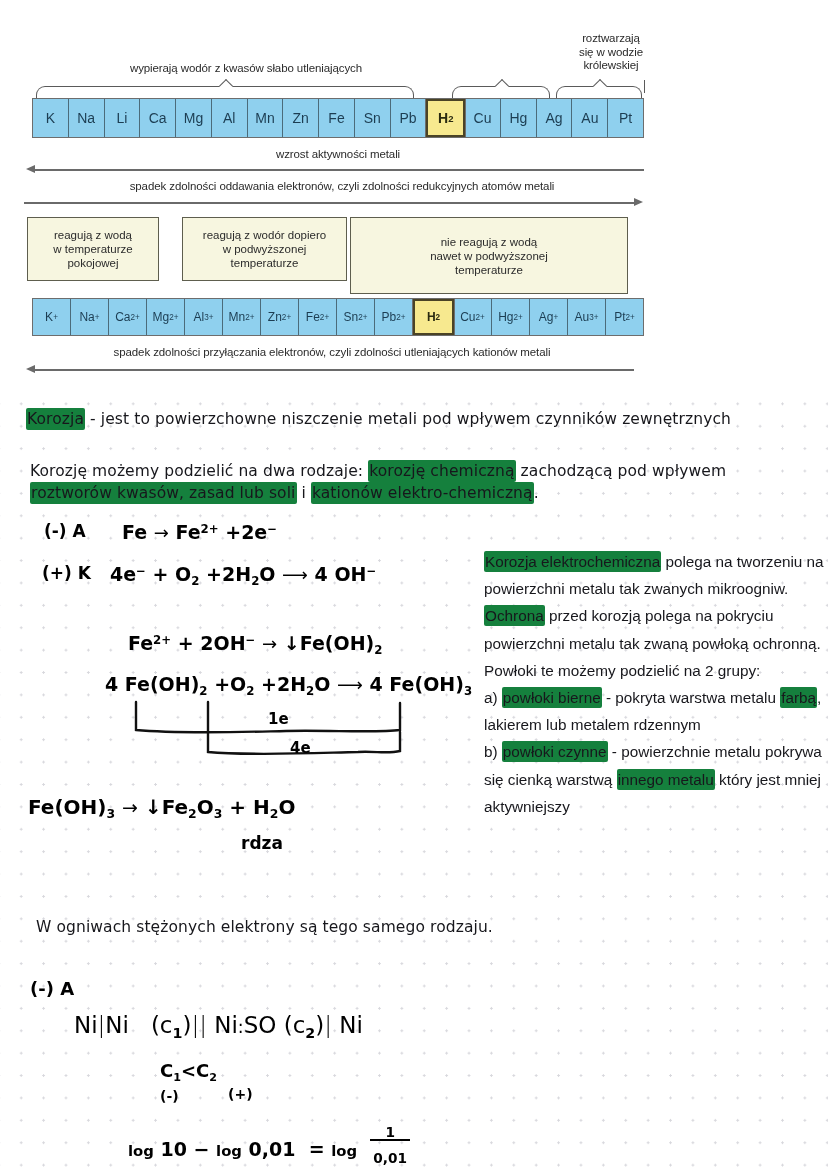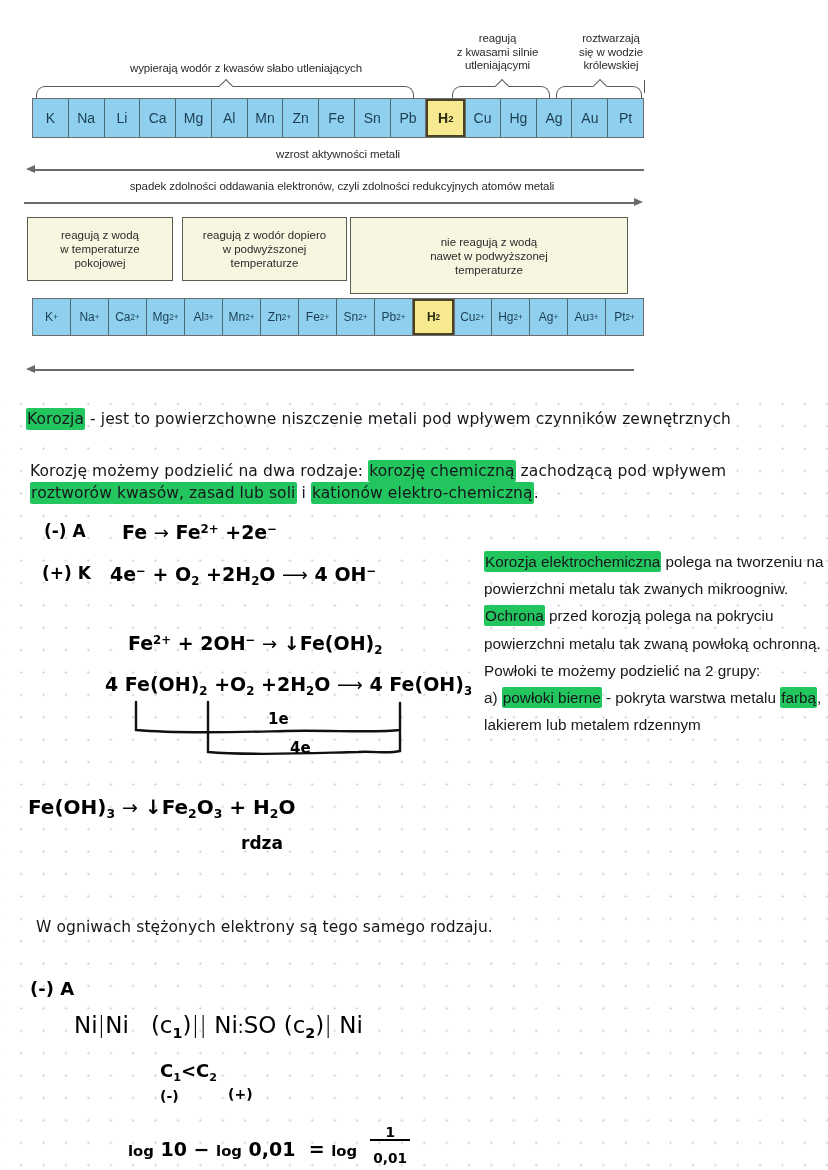--- a/index.html
+++ b/index.html
@@ -141,11 +141,6 @@
 
   <div class="fig-label" style="left:36px;top:62px;width:420px;">wypierają wodór z kwasów słabo utleniających</div>
 
-  <div class="fig-label" style="left:440px;top:32px;width:115px;">
-    <span>reagują</span><br>
-    <span>z kwasami silnie</span><br>
-    <span>utleniającymi</span>
-  </div>
 
   <div class="fig-label" style="left:556px;top:32px;width:110px;">
     <span>roztwarzają</span><br>

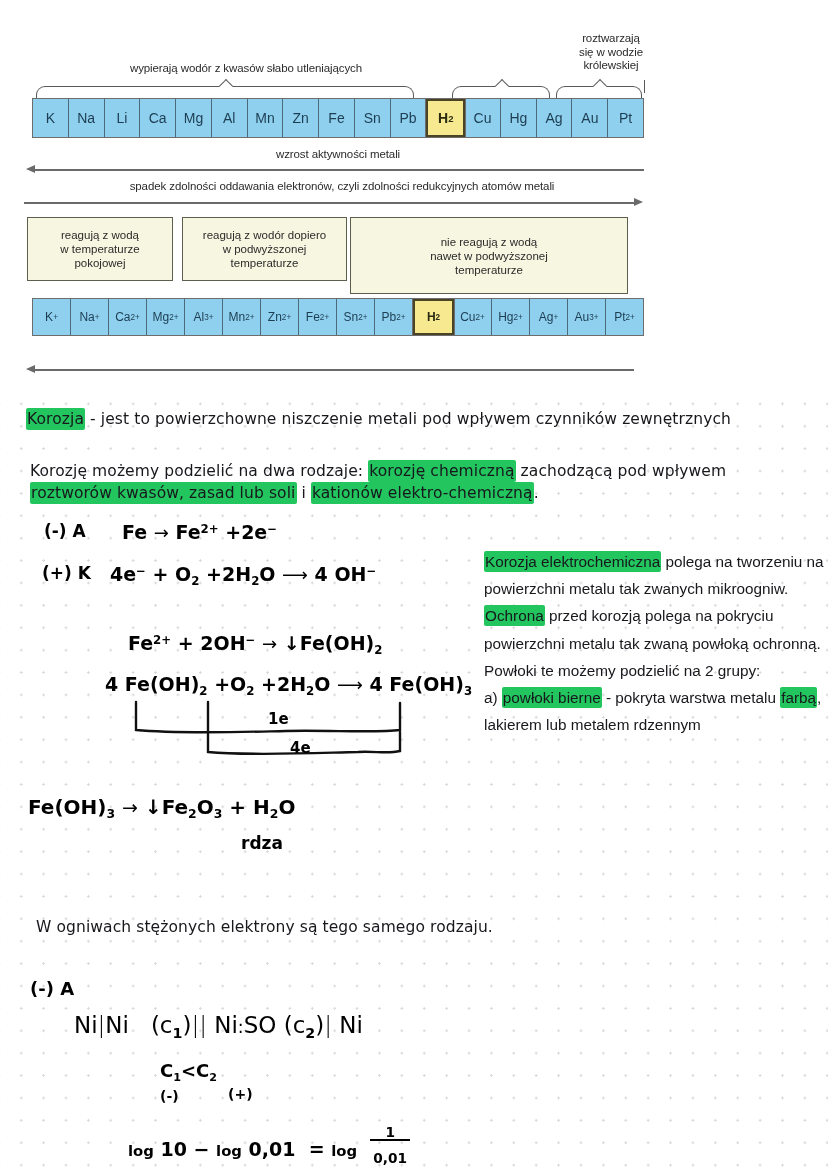--- a/index.html
+++ b/index.html
@@ -181,7 +181,7 @@
   <div class="arrow-line" style="left:24px;top:202px;width:610px;"></div>
   <div class="arrow-head right" style="left:634px;top:198px;"></div>
 
-  <div class="ybox" style="left:27px;top:217px;width:146px;height:64px;">
+  <div class="ybox" style="left:27px;top:217px;width:132px;height:64px;">
     <div>
       <span>reagują z wodą</span><br>
       <span>w temperaturze</span><br>

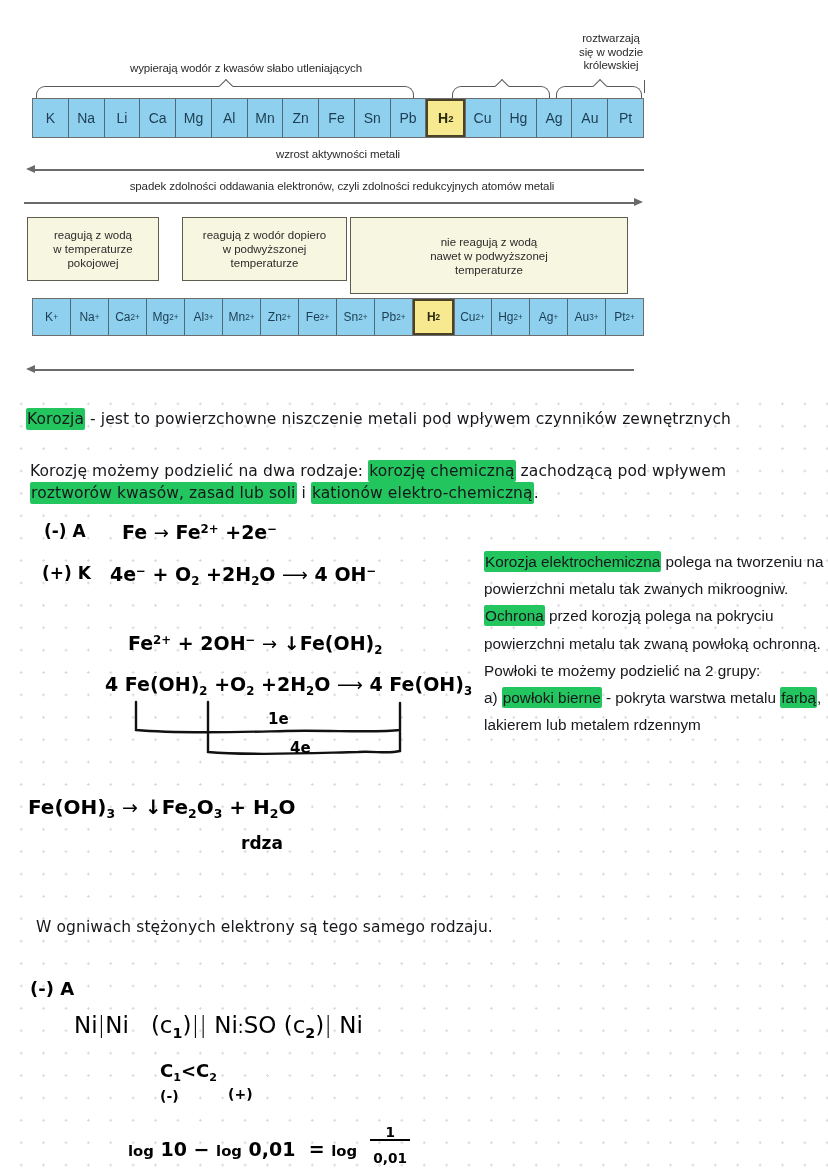--- a/index.html
+++ b/index.html
@@ -222,6 +222,7 @@
       <div class="cell">Pt<sup>2+</sup></div>
     </div>
 
+  <div class="fig-label" style="left:22px;top:346px;width:620px;">spadek zdolności przyłączania elektronów, czyli zdolności utleniających kationów metali</div>
   <div class="arrow-line" style="left:34px;top:369px;width:600px;"></div>
   <div class="arrow-head left" style="left:26px;top:365px;"></div>
 </div>

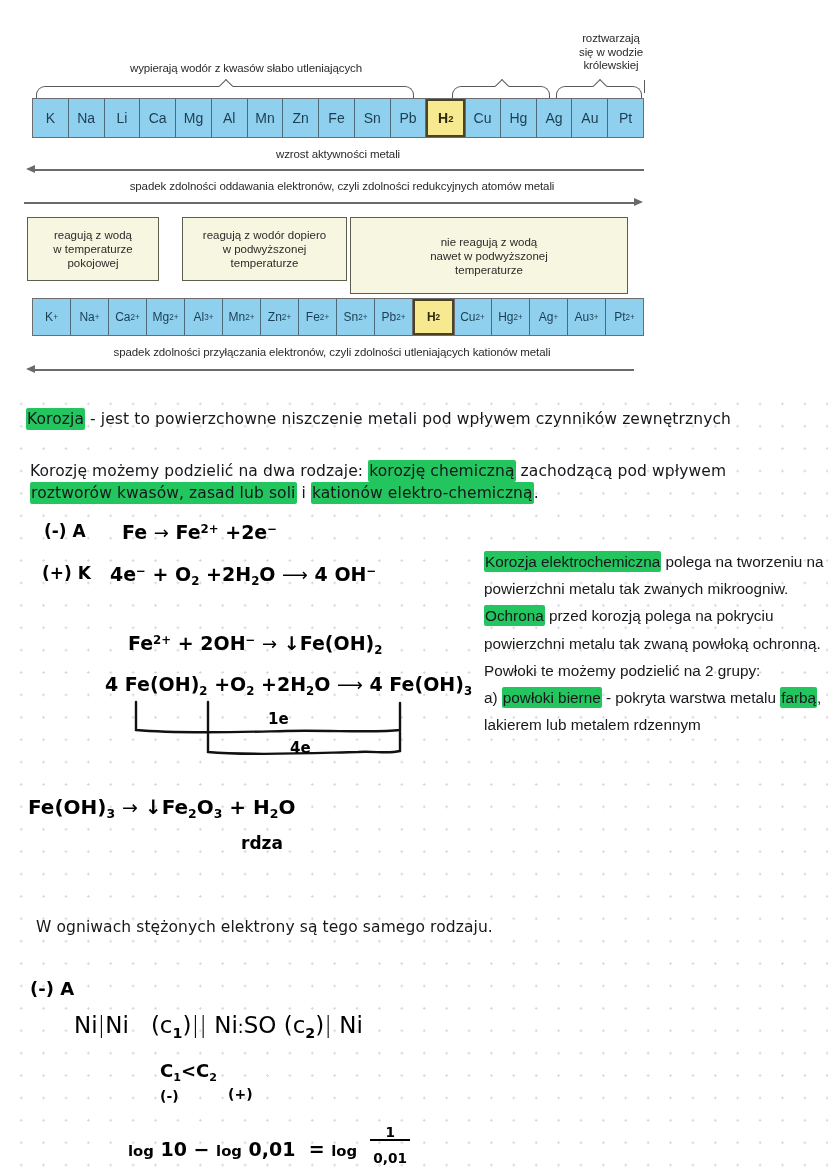--- a/index.html
+++ b/index.html
@@ -109,7 +109,7 @@
     color:#17171c;
     letter-spacing:0.1px;
   }
-  .hl{ background:#22c55e; padding:2px 1px; border-radius:2px; }
+  .hl{ background:#15803d; padding:2px 1px; border-radius:2px; }
 
   .rightcol{
     position:absolute;left:484px;top:548px;width:340px;

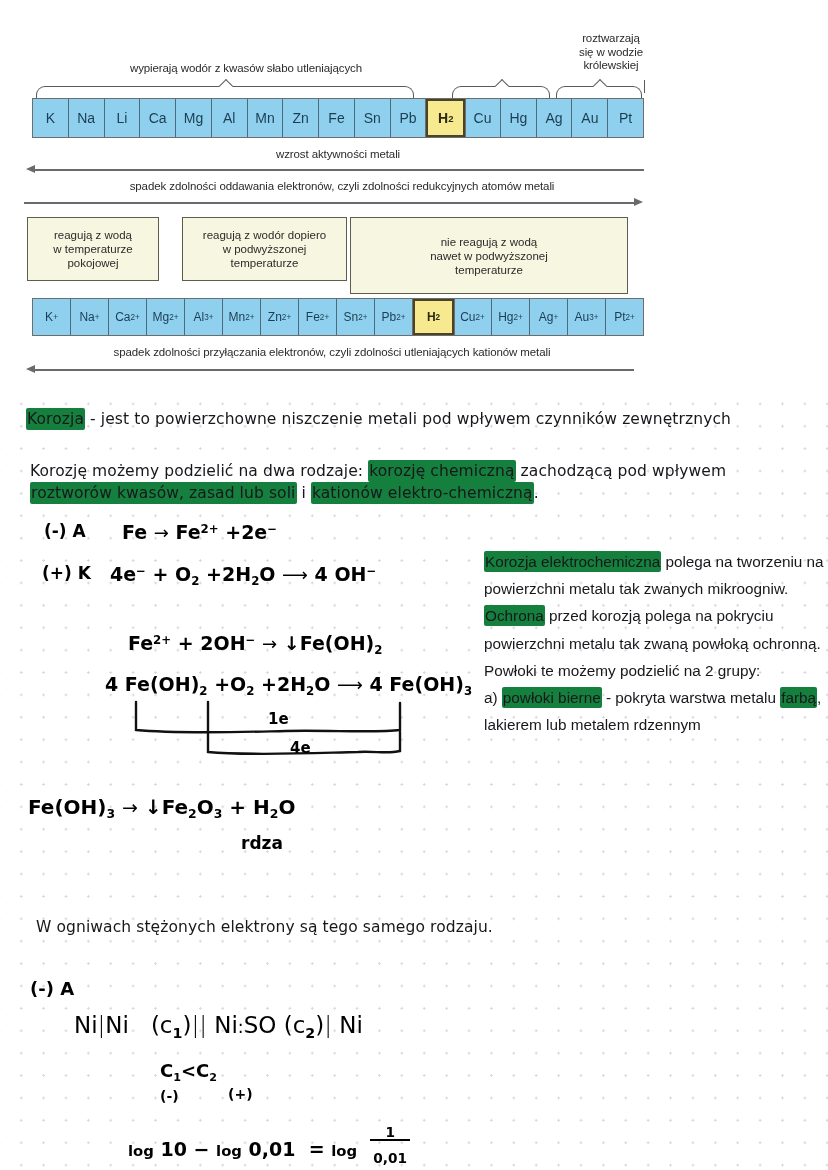--- a/index.html
+++ b/index.html
@@ -246,6 +246,9 @@
   <div>
     <span>a) </span><span class="hl">powłoki bierne</span><span> - pokryta warstwa metalu </span><span class="hl">farbą</span><span>, lakierem lub metalem rdzennym</span>
   </div>
+  <div>
+    <span>b) </span><span class="hl">powłoki czynne</span><span> - powierzchnie metalu pokrywa się cienką warstwą </span><span class="hl">innego metalu</span><span> który jest mniej aktywniejszy</span>
+  </div>
 </div>
 
 <div class="eq" style="left:44px;top:521px;font-size:17px;">(-) A</div>

